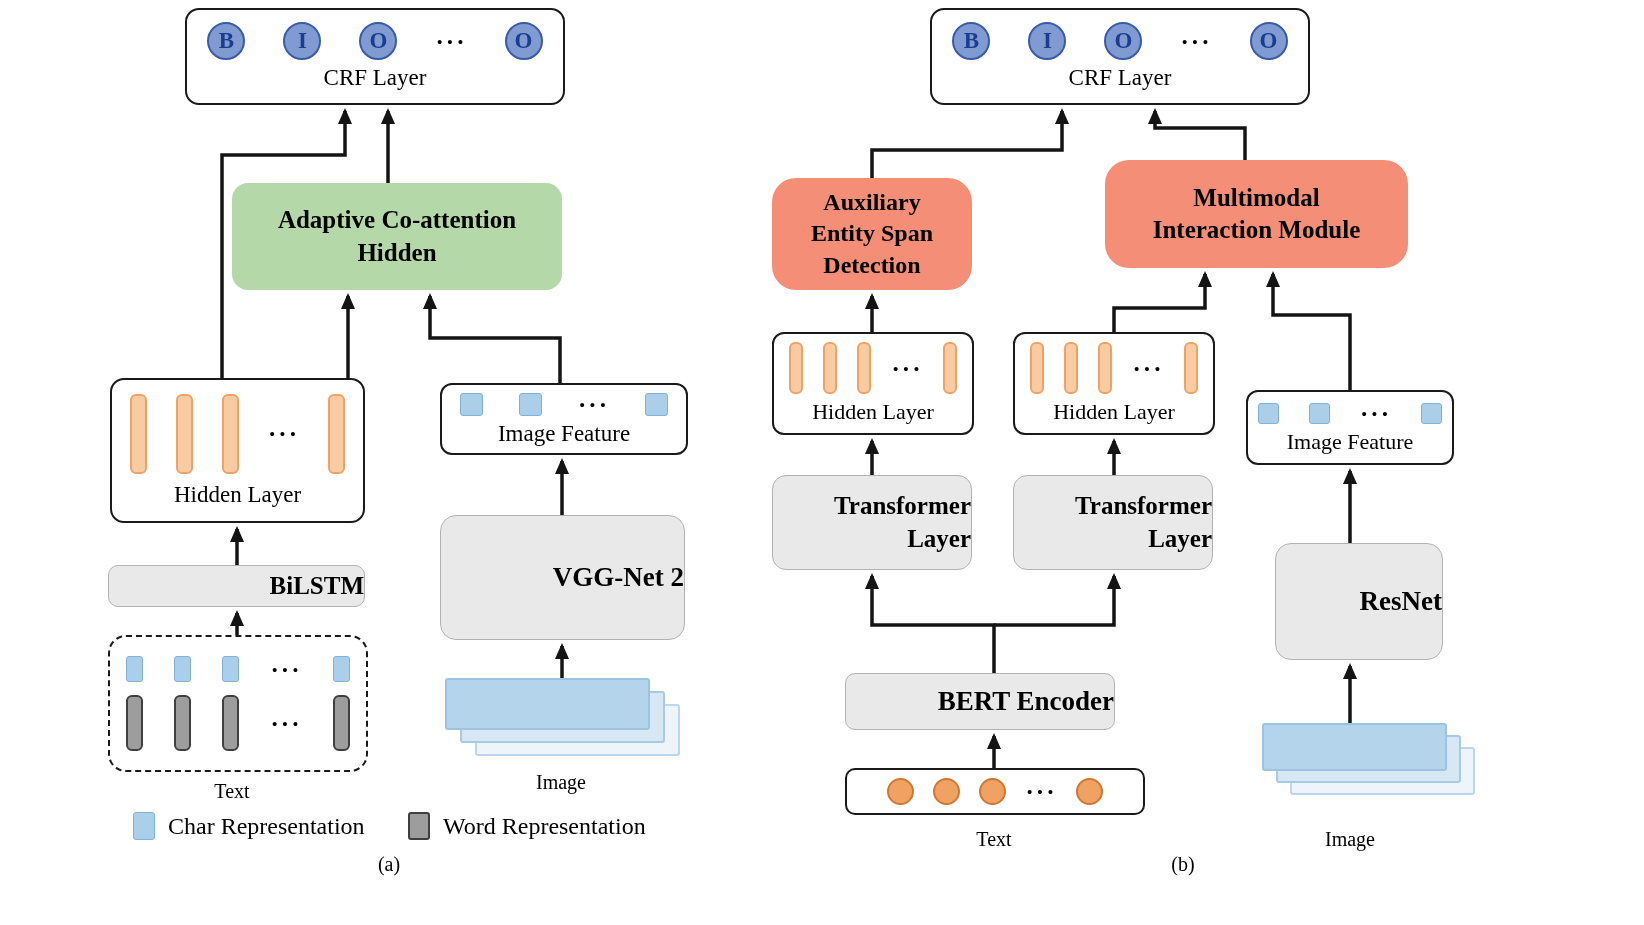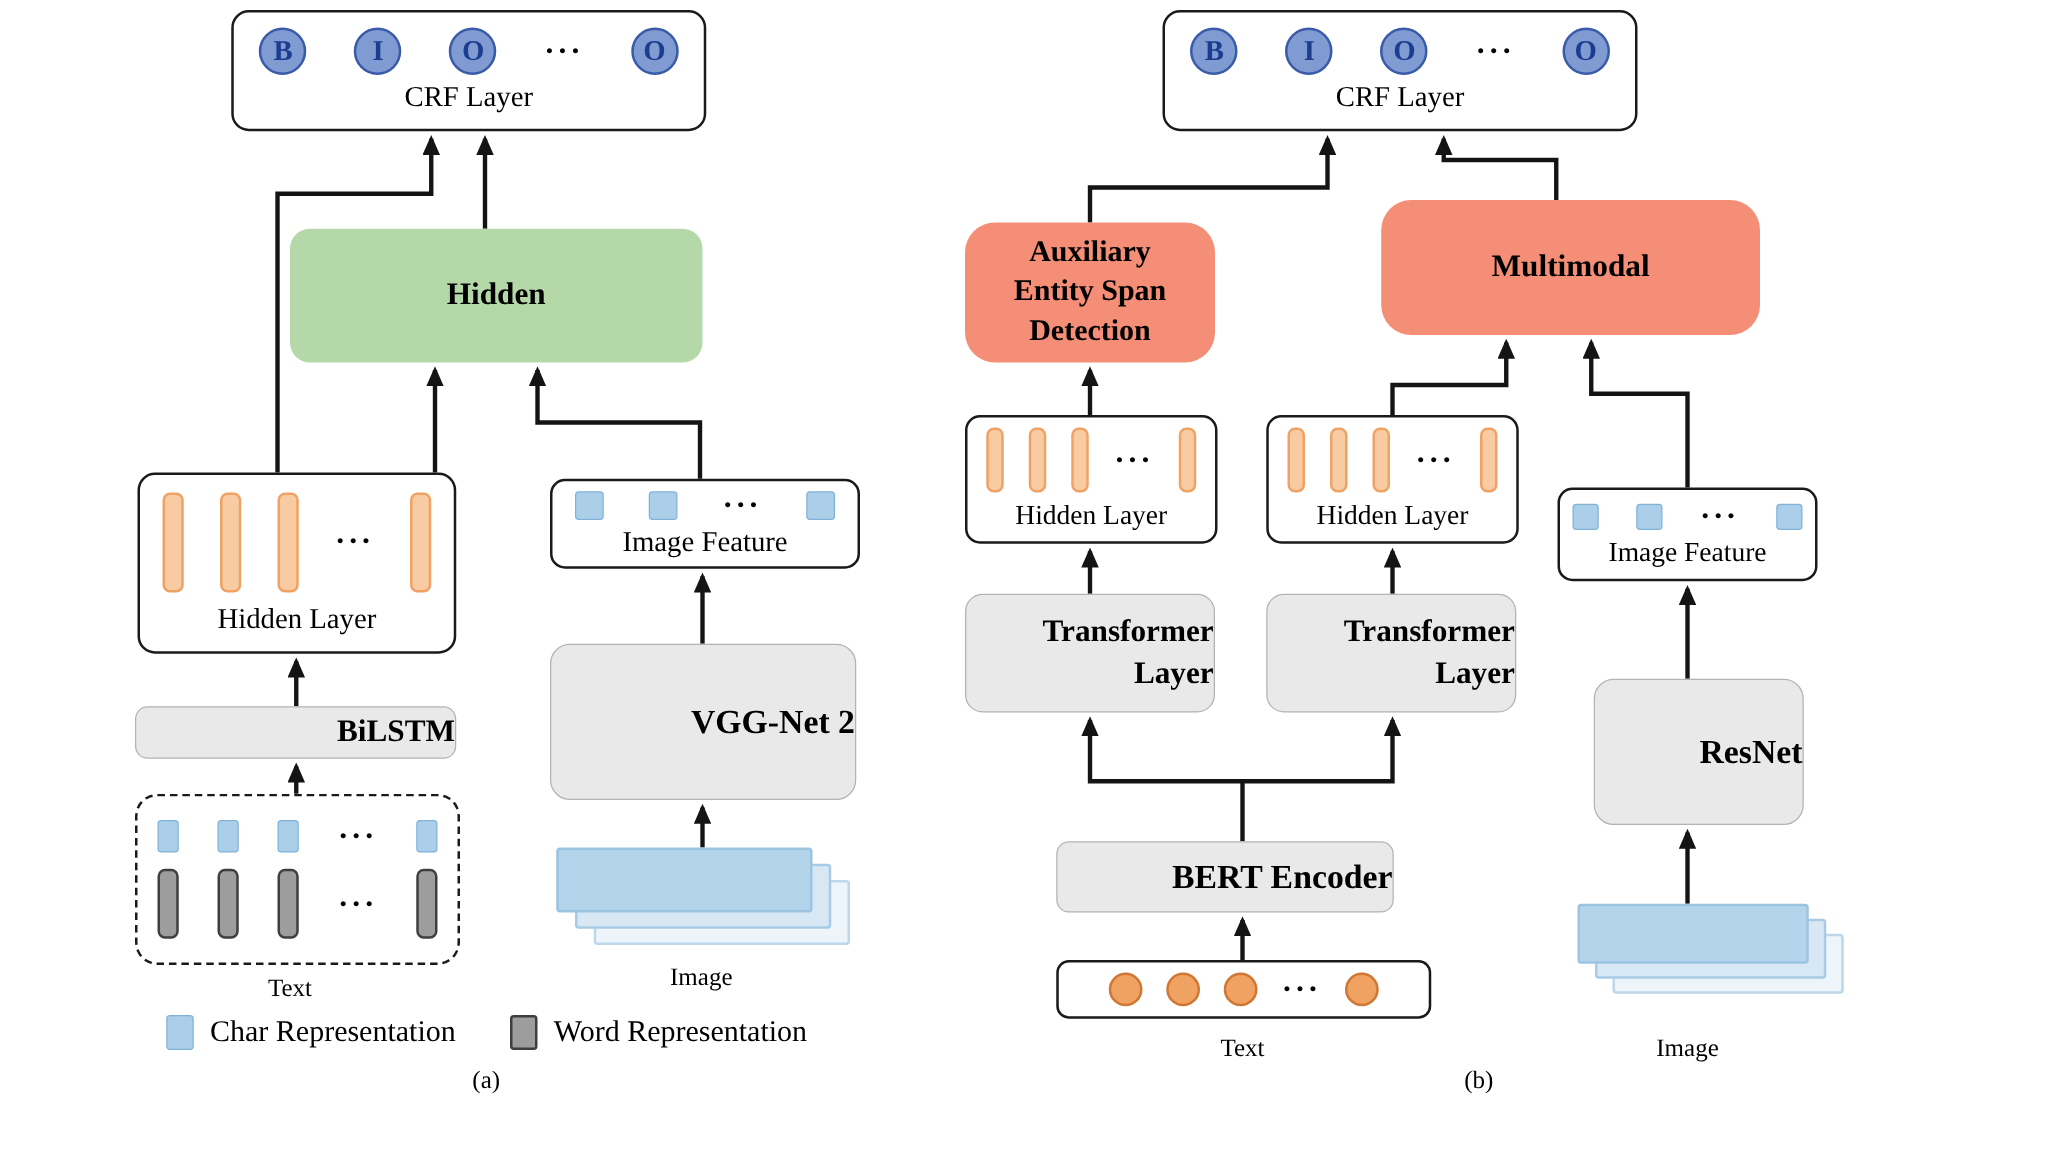--- a/index.html
+++ b/index.html
@@ -84,6 +84,7 @@
     </div>
 
     <div class="box green" style="left:232px;top:183px;width:330px;height:107px">
+      <div class="bold-label">Adaptive Co-attention</div>
       <div class="bold-label">Hidden</div>
     </div>
 

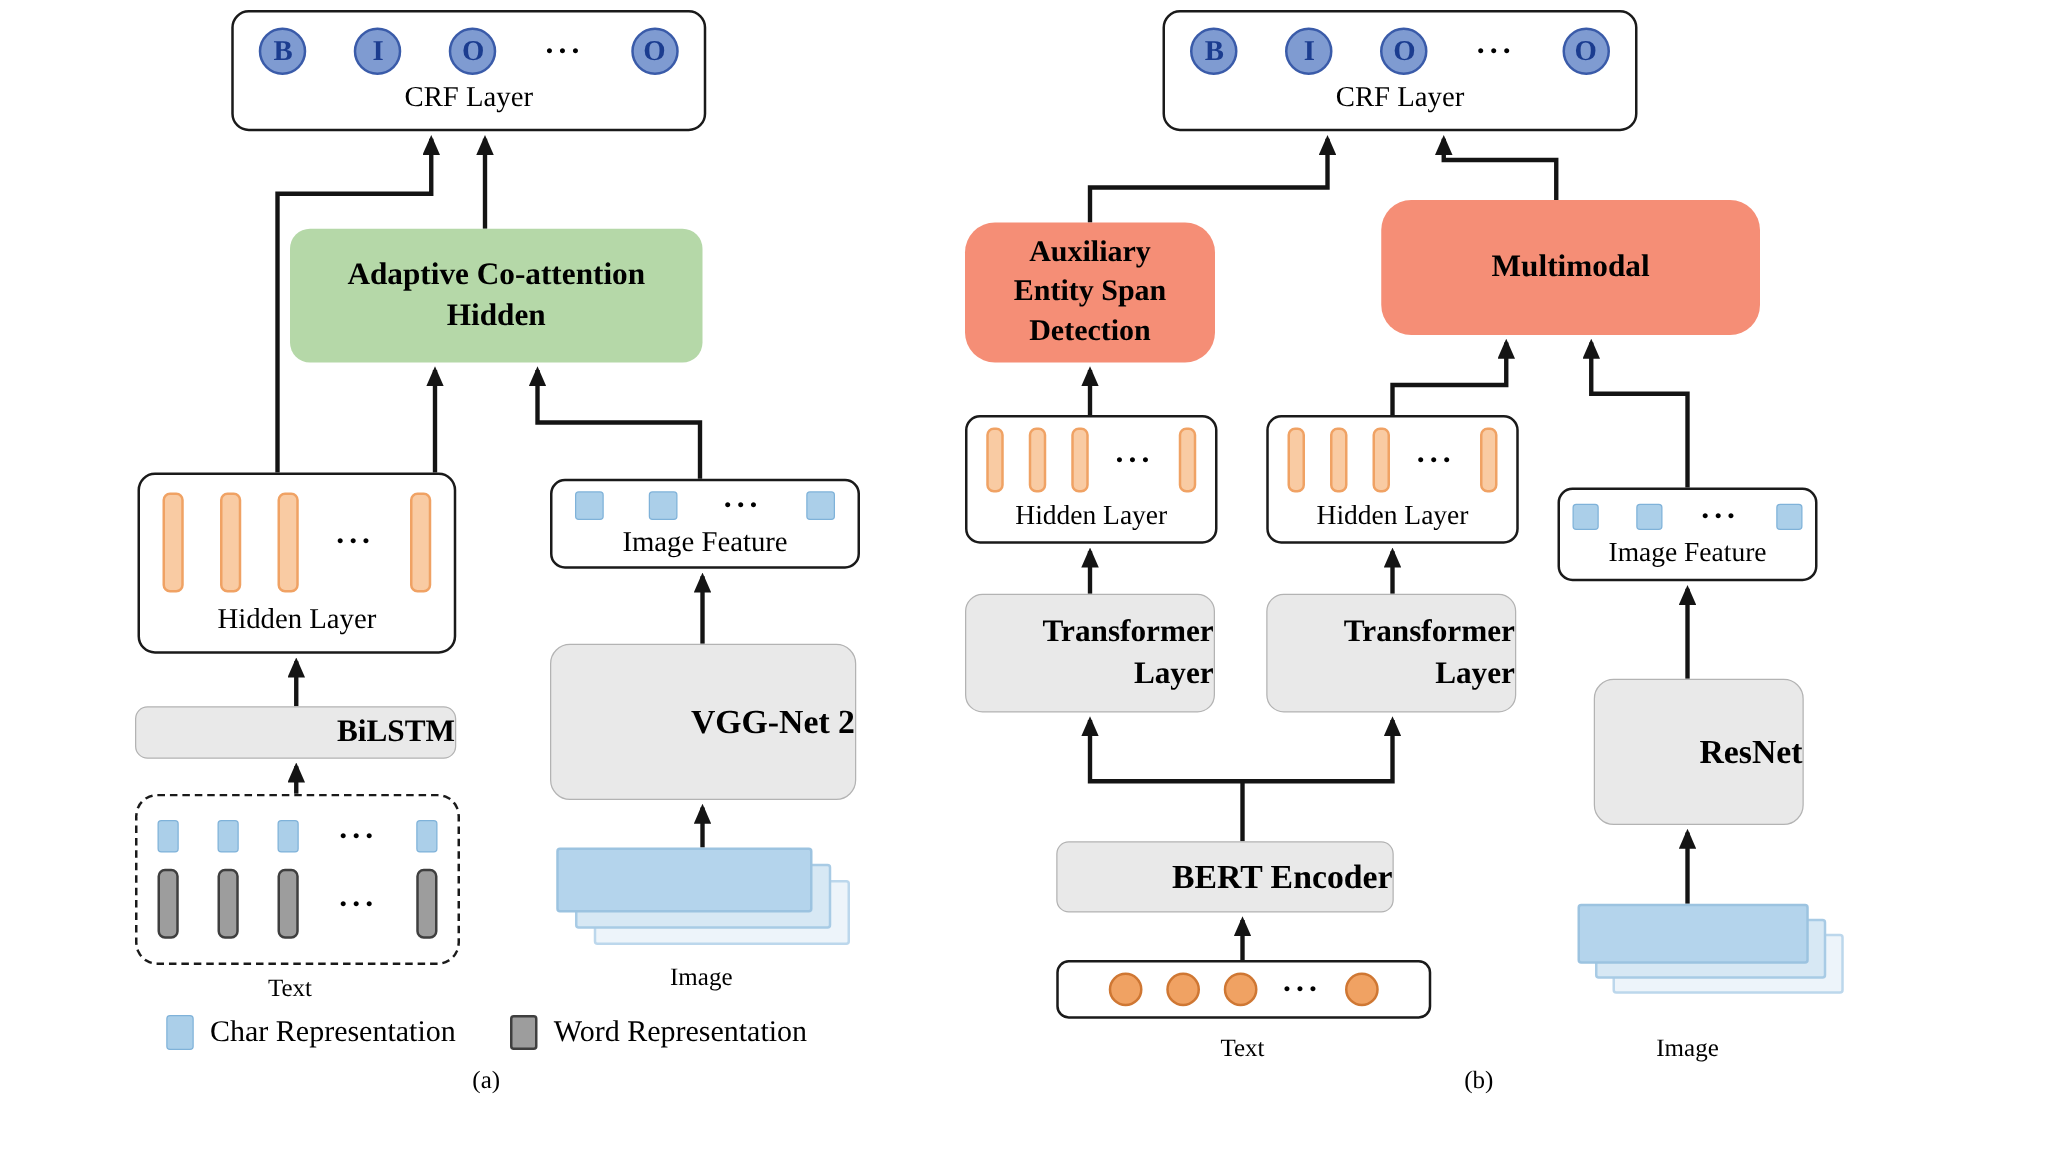--- a/index.html
+++ b/index.html
@@ -175,6 +175,7 @@
 
     <div class="box salmon" style="left:1105px;top:160px;width:303px;height:108px">
       <div class="bold-label">Multimodal</div>
+      <div class="bold-label">Interaction Module</div>
     </div>
 
     <div class="box outline" style="left:772px;top:332px;width:202px;height:103px;gap:6px;border-radius:12px">

